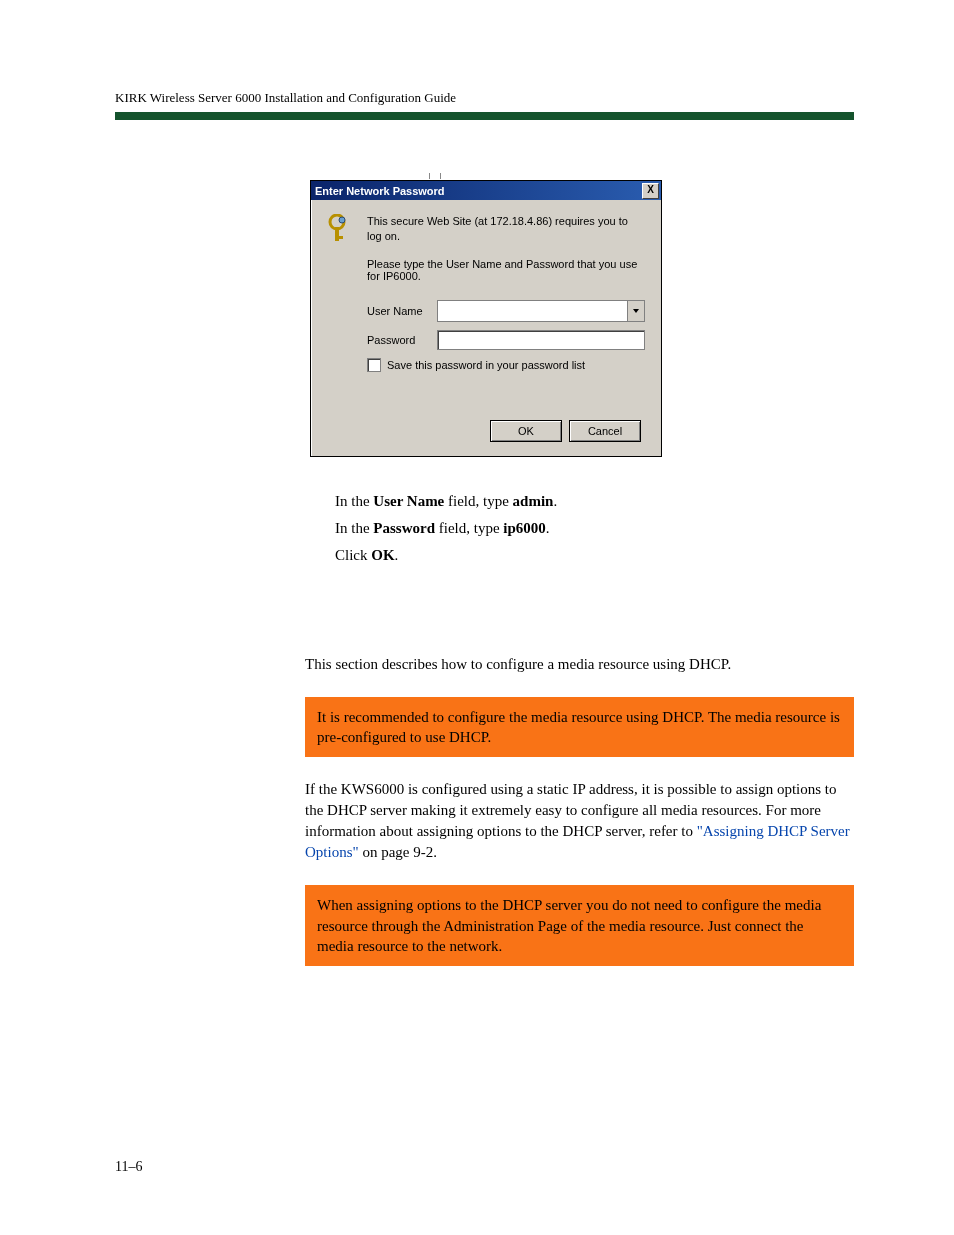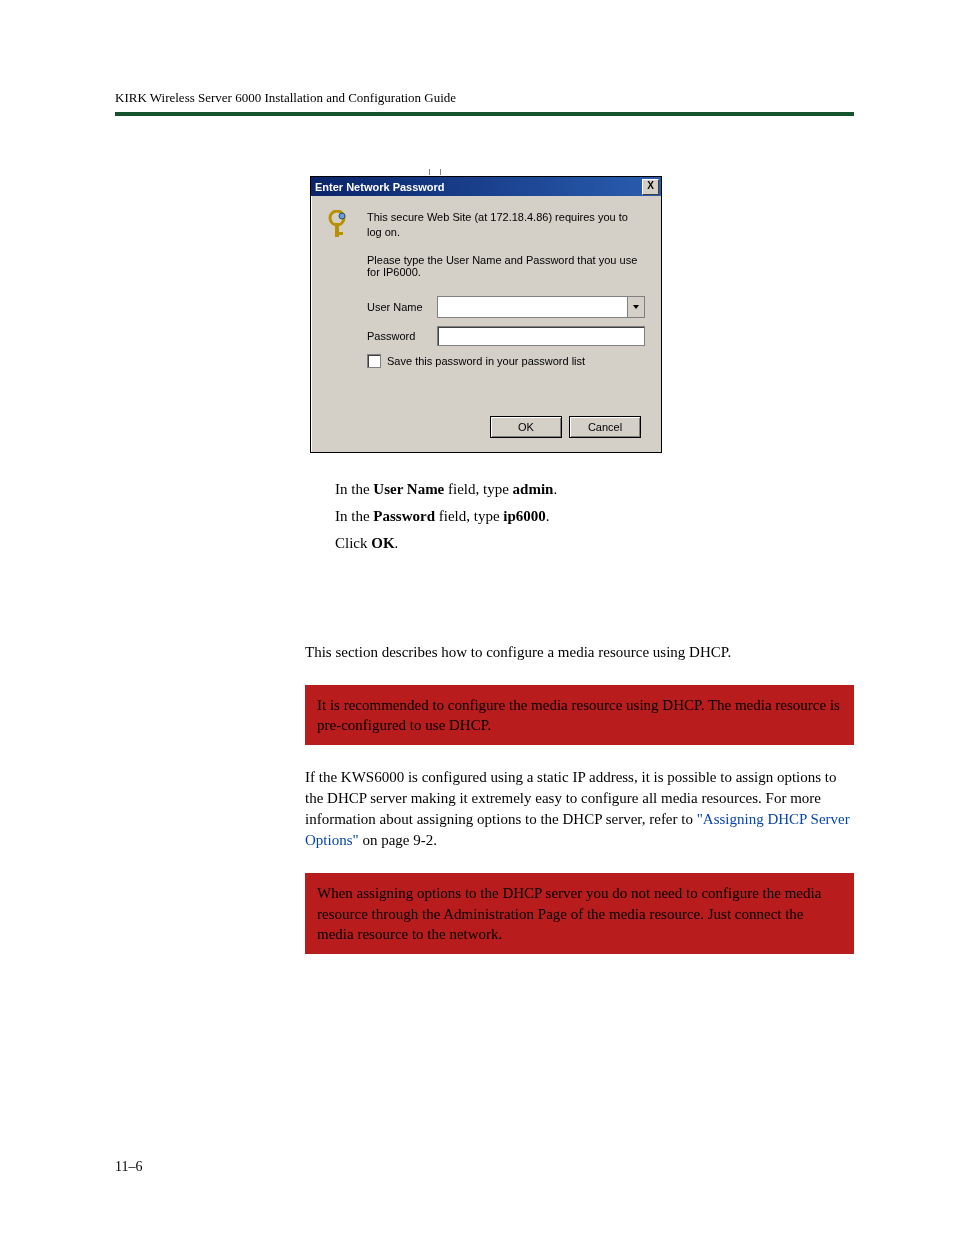--- a/index.html
+++ b/index.html
@@ -19,7 +19,7 @@
   .header-bar {
     font-size: 13px;
     padding-bottom: 6px;
-    border-bottom: 4px solid #14532d;
+    border-bottom: 8px solid #14532d;
     margin-bottom: 60px;
   }
   .dialog {

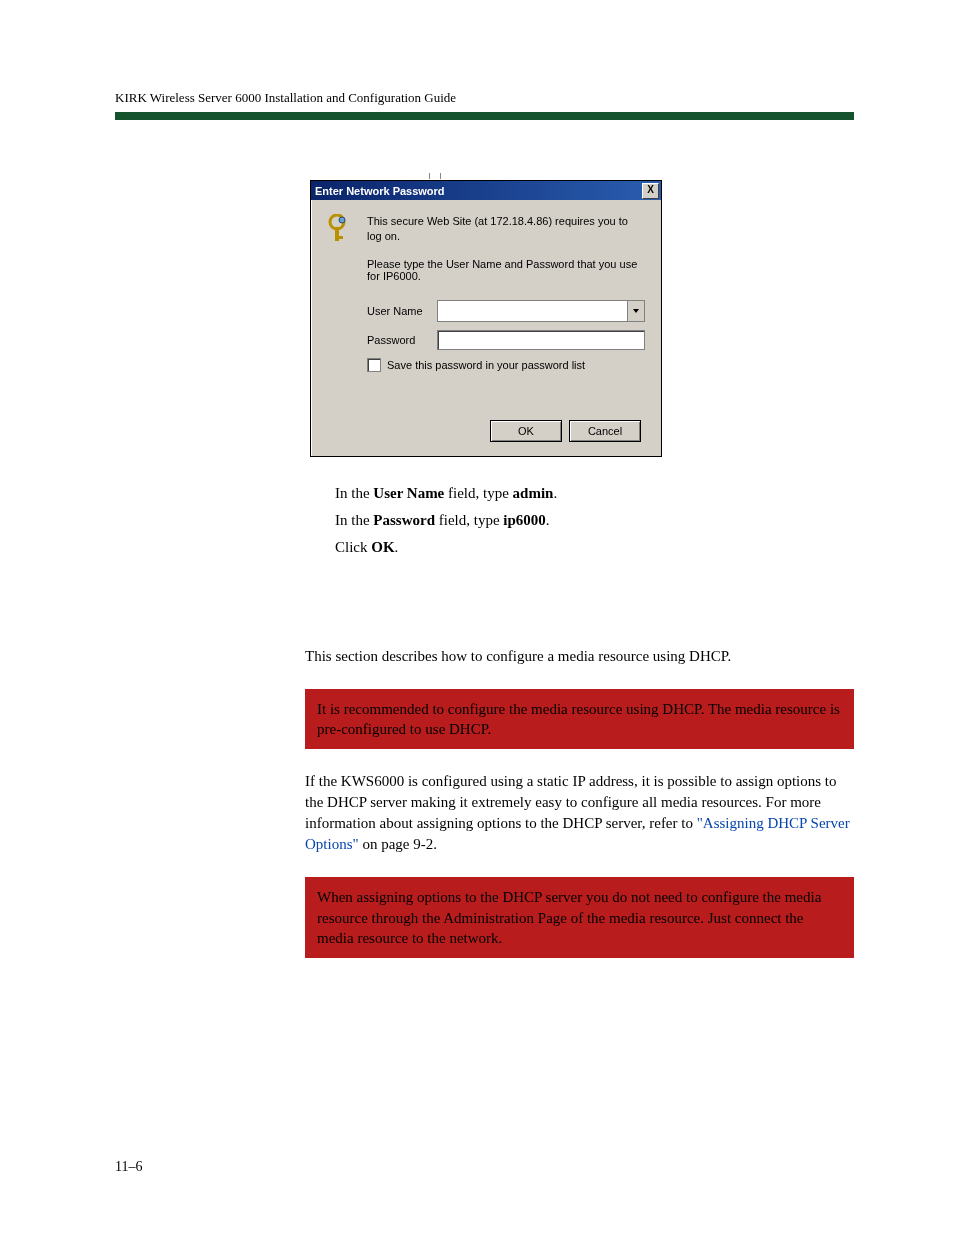--- a/index.html
+++ b/index.html
@@ -162,7 +162,7 @@
   .content {
     margin-left: 220px;
     margin-right: 0;
-    margin-top: 28px;
+    margin-top: 36px;
   }
   .step {
     margin: 10px 0;

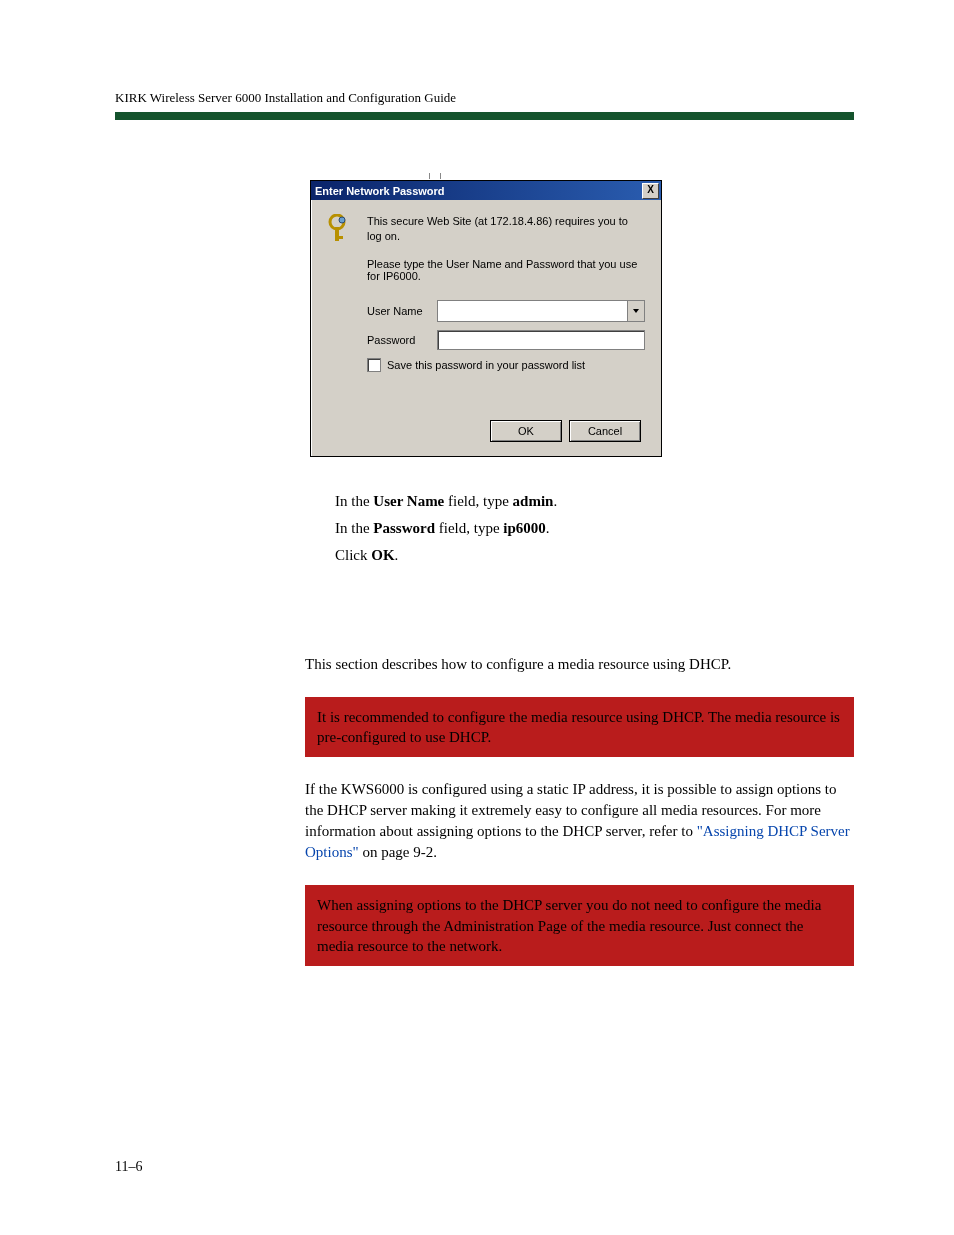--- a/index.html
+++ b/index.html
@@ -179,7 +179,7 @@
   }
   .note-box {
     margin: 22px 0 22px 0;
-    background: #b91c1c;
+    background: #f97316;
     padding: 10px 12px;
     font-size: 15px;
     line-height: 1.35;

